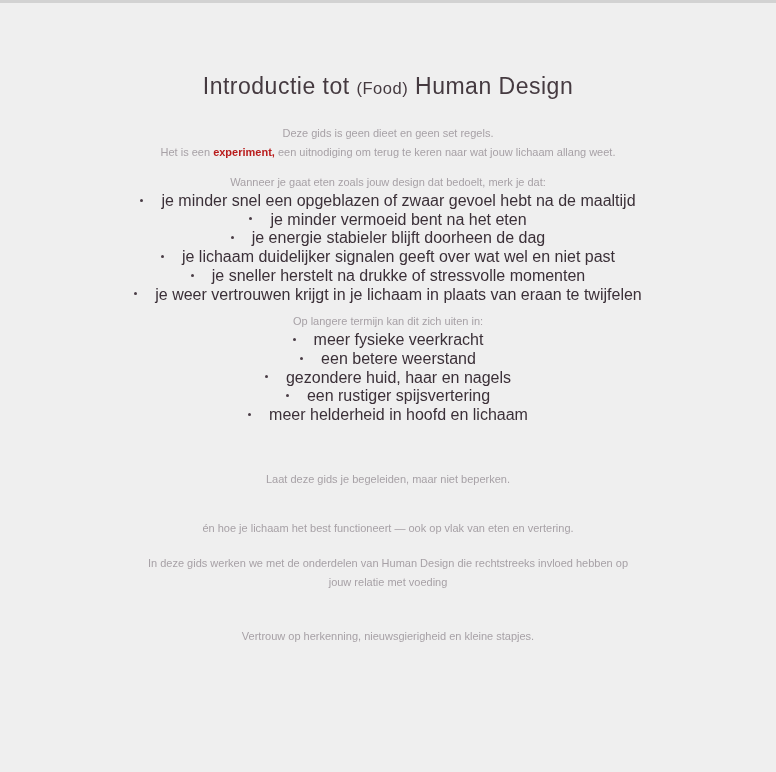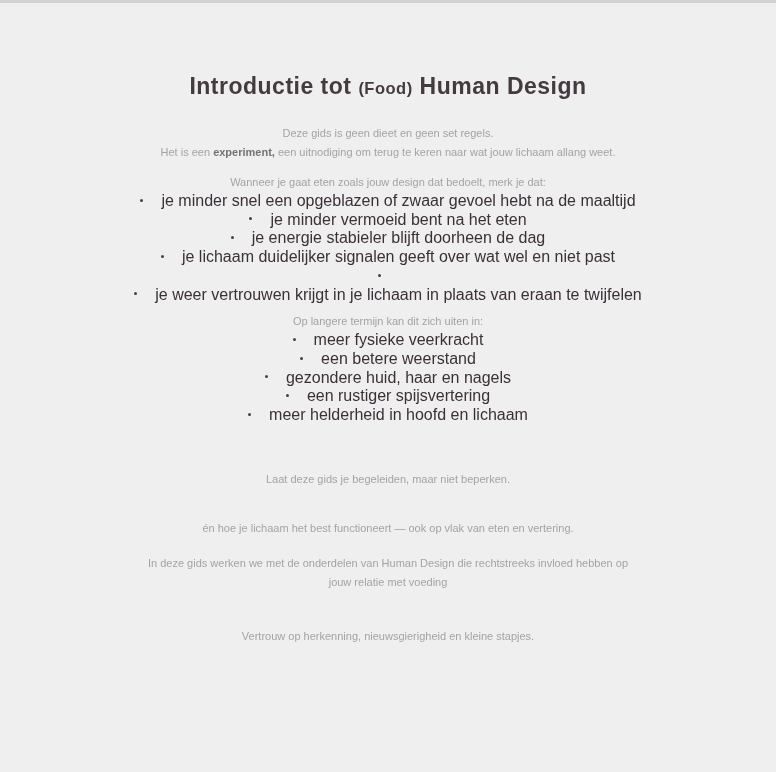--- a/index.html
+++ b/index.html
@@ -27,7 +27,7 @@
   .page-title {
     margin: 70px 0 24px 0;
     font-size: 23px;
-    font-weight: 700;
+    font-weight: 400;
     letter-spacing: 0.5px;
     color: #453a40;
   }

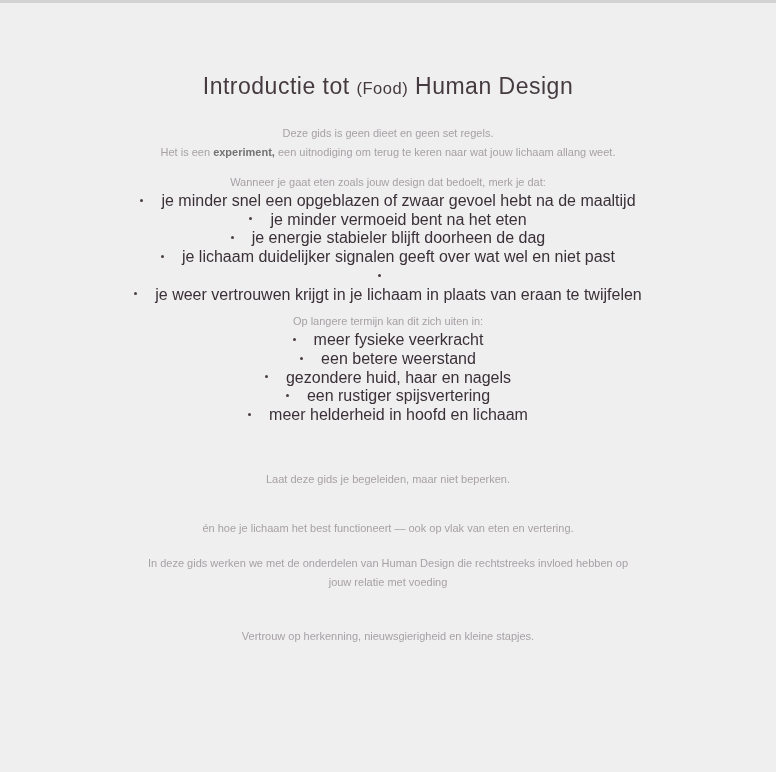--- a/index.html
+++ b/index.html
@@ -45,7 +45,7 @@
   }
   .bold-dark {
     font-weight: 700;
-    color: #737373;
+    color: #b91c1c;
   }
   ul.center-list {
     list-style: none;

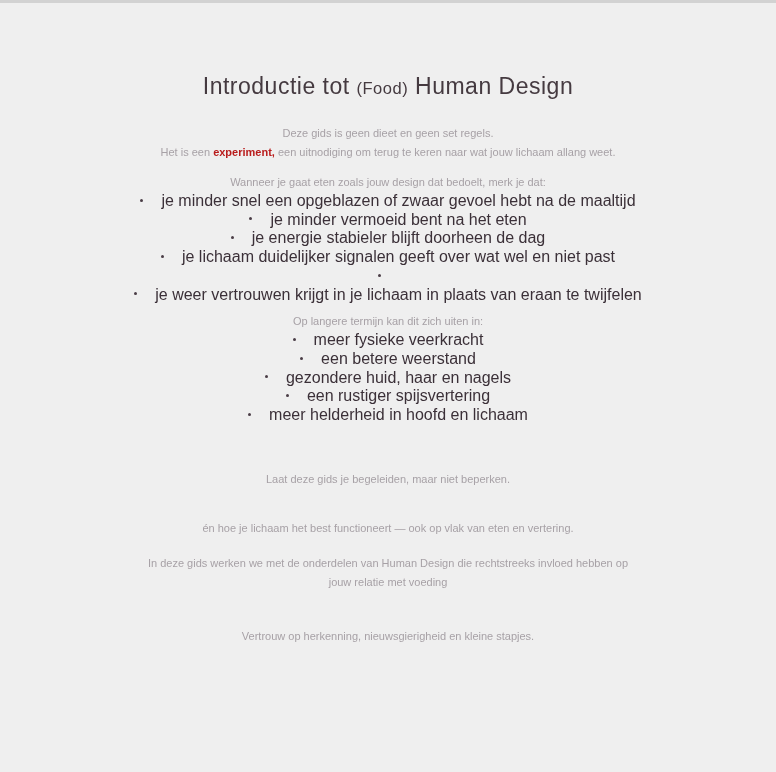--- a/index.html
+++ b/index.html
@@ -92,7 +92,7 @@
     <li><span class="bullet-dot"></span><span>je minder vermoeid bent na het eten</span></li>
     <li><span class="bullet-dot"></span><span>je energie stabieler blijft doorheen de dag</span></li>
     <li><span class="bullet-dot"></span><span>je lichaam duidelijker signalen geeft over wat wel en niet past</span></li>
-    <li><span class="bullet-dot"></span></li>
+    <li><span class="bullet-dot"></span><span>je sneller herstelt na drukke of stressvolle momenten</span></li>
     <li><span class="bullet-dot"></span><span>je weer vertrouwen krijgt in je lichaam in plaats van eraan te twijfelen</span></li>
   </ul>
 

